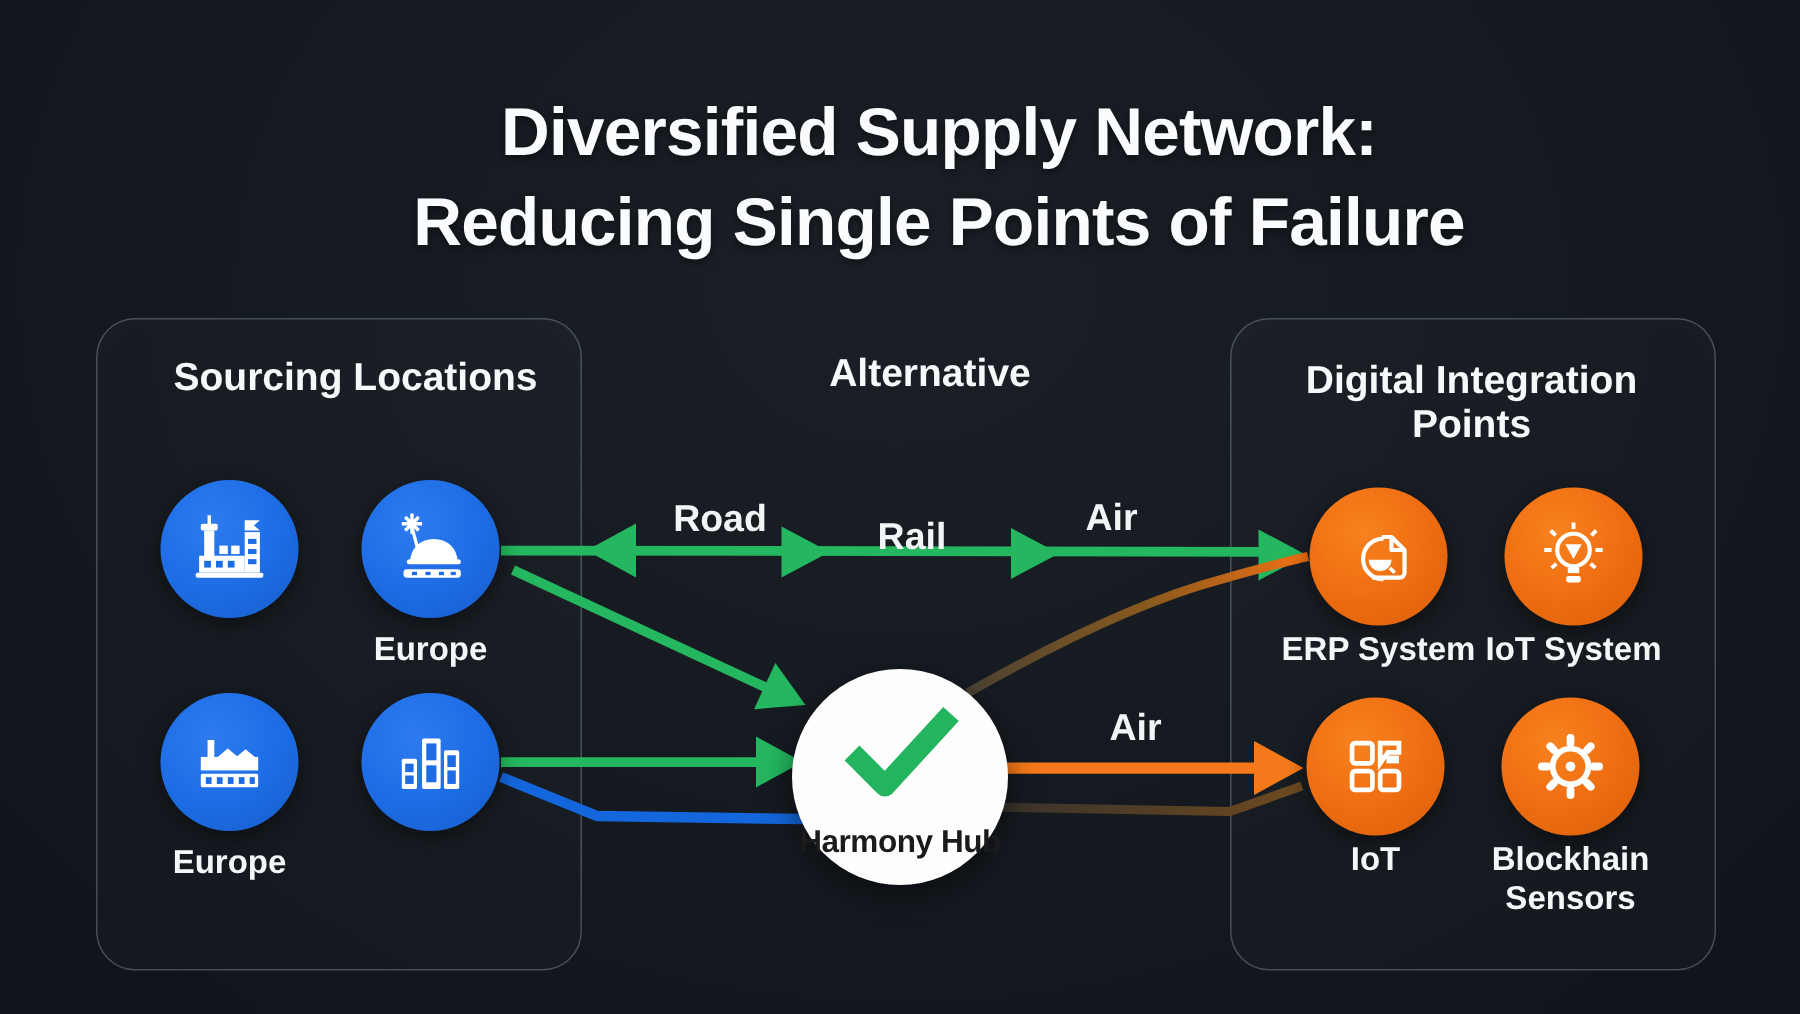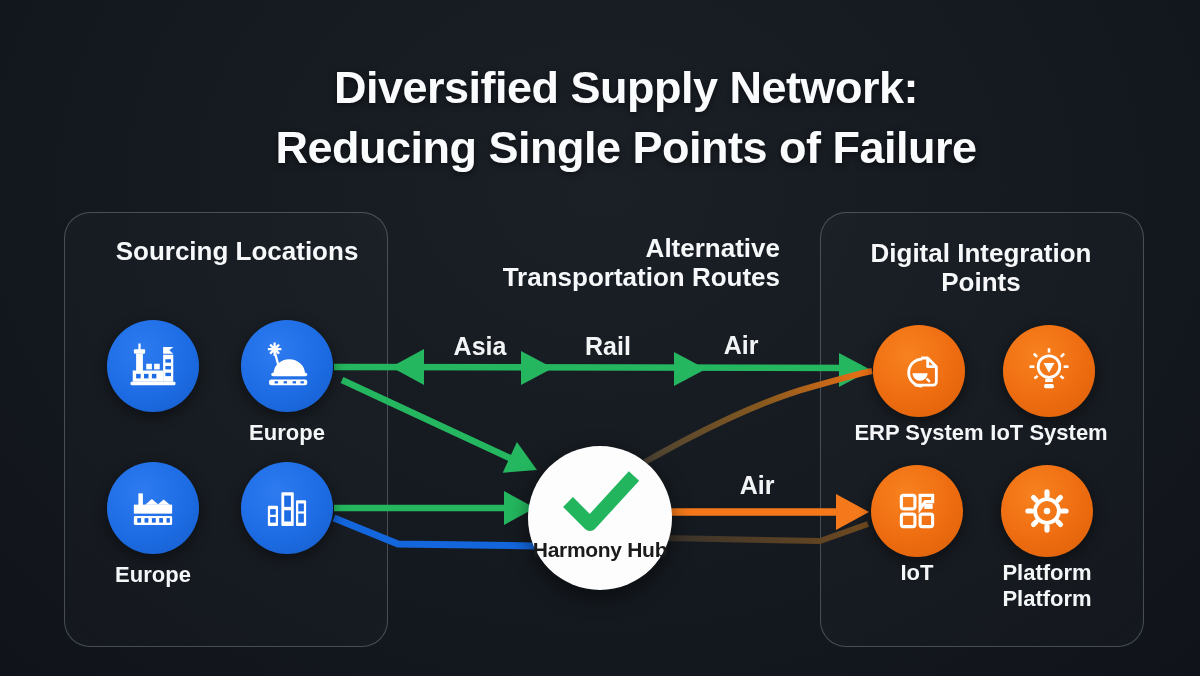--- a/index.html
+++ b/index.html
@@ -27,7 +27,7 @@
     font-size:26px;font-weight:700;text-align:center;line-height:29px;color:#f6f8fa;
   }
   #sourcing-heading{left:64px;top:237px;width:322px;padding-left:12px;}
-  #routes-heading{left:420px;top:234px;width:360px;text-align:right;}
+  #routes-heading{left:440px;top:234px;width:360px;}
   #digital-heading{left:820px;top:239px;width:322px;}
   .route-label{
     font-size:25px;font-weight:600;text-align:center;width:90px;color:#f2f4f6;

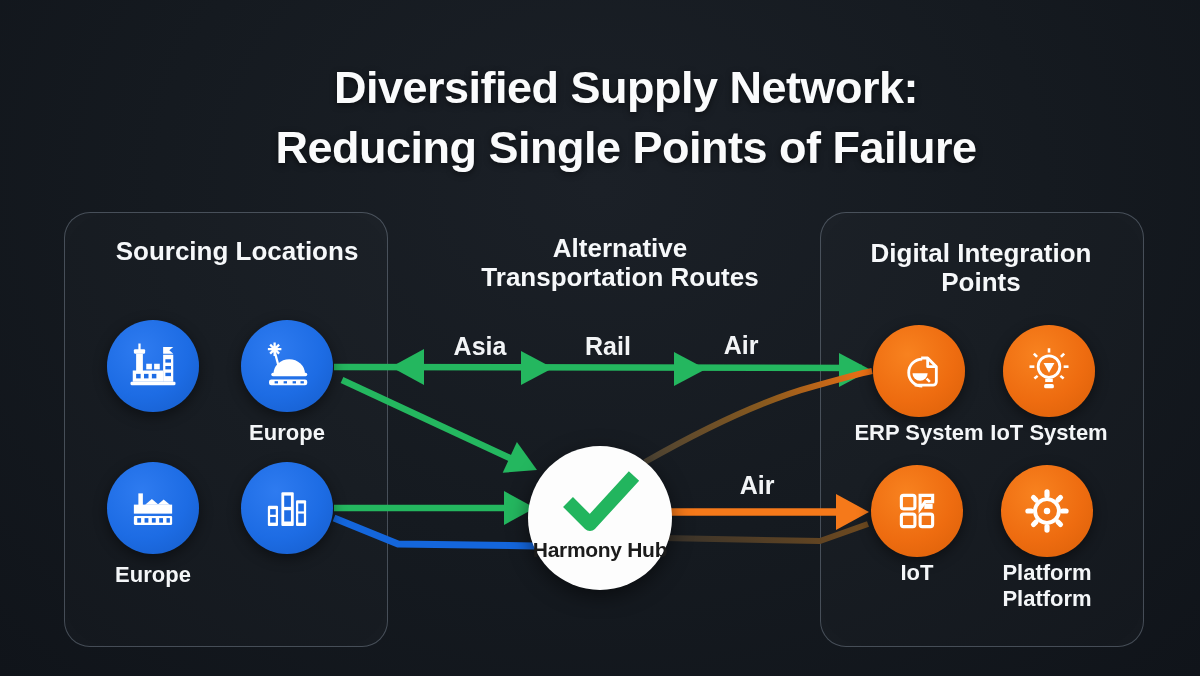--- a/index.html
+++ b/index.html
@@ -69,7 +69,6 @@
   <div class="abs panel-heading" id="sourcing-heading">Sourcing Locations</div>
   <div class="abs panel-heading" id="routes-heading">
     <div>Alternative</div>
-    <div>Transportation Routes</div>
   </div>
   <div class="abs panel-heading" id="digital-heading">
     <div>Digital Integration</div>

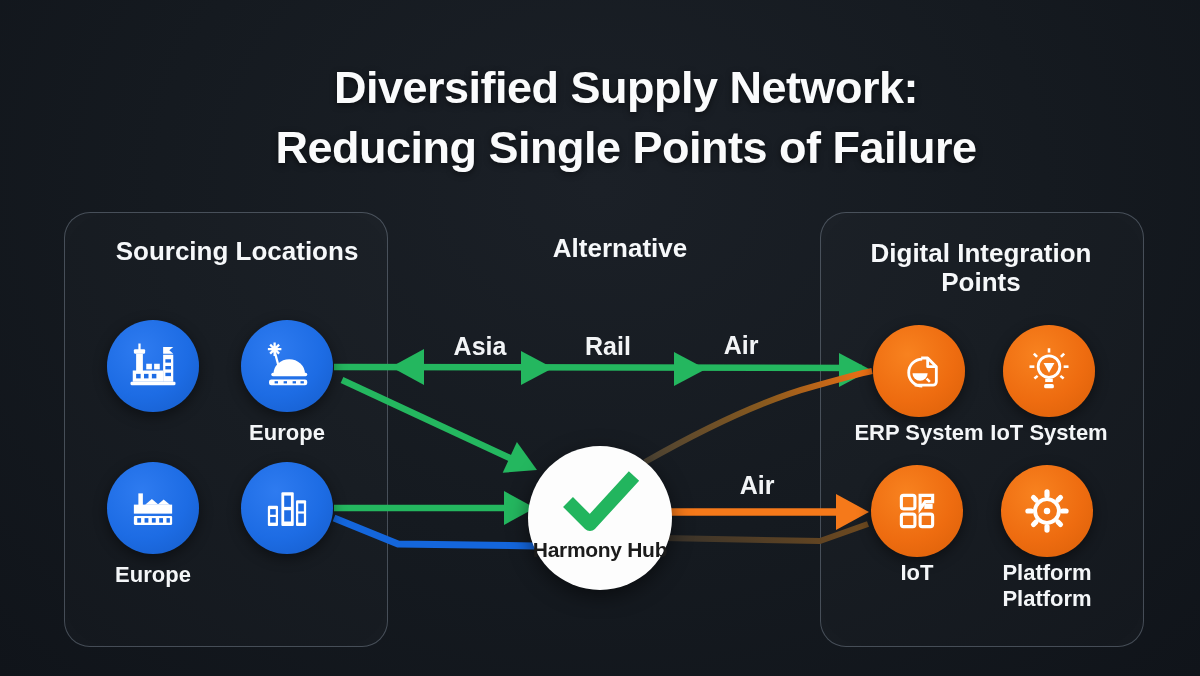--- a/index.html
+++ b/index.html
@@ -110,7 +110,7 @@
     <path d="M664 538 L820 541 L868 524" stroke="url(#darkLowGrad)" stroke-width="6" fill="none" stroke-linejoin="round"></path>
   </svg>
 
-  <div class="abs route-label" style="left:435px;top:332px">Asia</div>
+  <div class="abs route-label" style="left:435px;top:332px">Road</div>
   <div class="abs route-label" style="left:563px;top:332px">Rail</div>
   <div class="abs route-label" style="left:696px;top:331px">Air</div>
   <div class="abs route-label" style="left:712px;top:471px">Air</div>

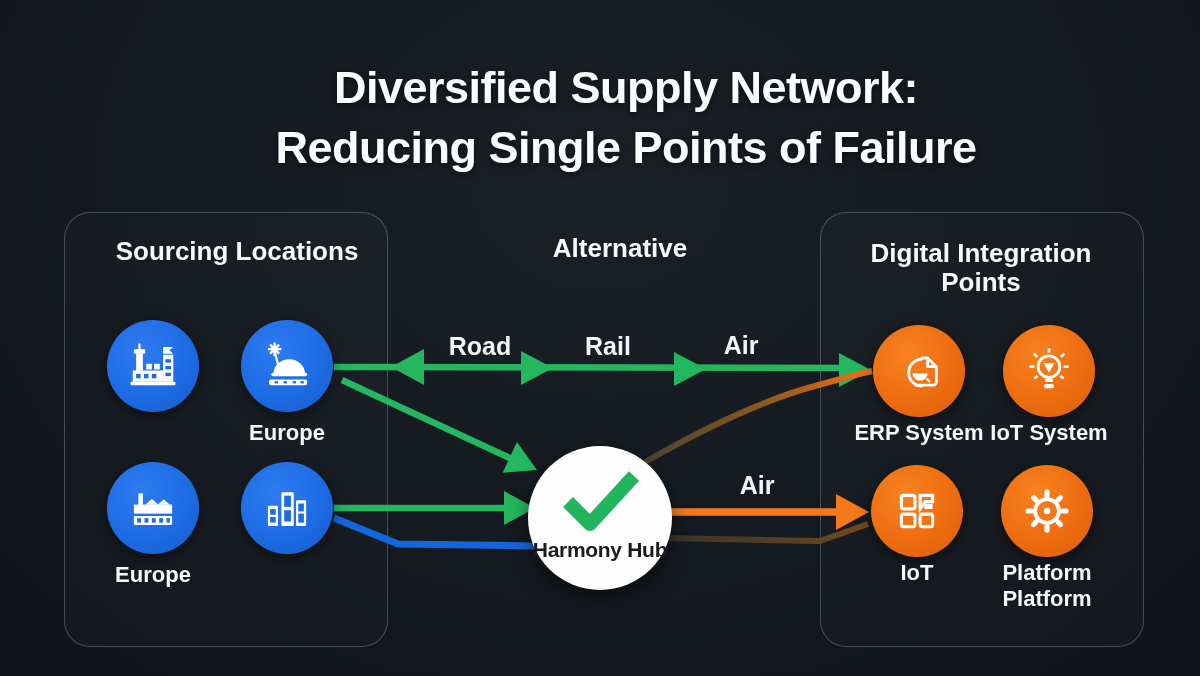--- a/index.html
+++ b/index.html
@@ -111,7 +111,7 @@
   </svg>
 
   <div class="abs route-label" style="left:435px;top:332px">Road</div>
-  <div class="abs route-label" style="left:563px;top:332px">Rail</div>
+  <div class="abs route-label" style="left:563px;top:344px">Rail</div>
   <div class="abs route-label" style="left:696px;top:331px">Air</div>
   <div class="abs route-label" style="left:712px;top:471px">Air</div>
 

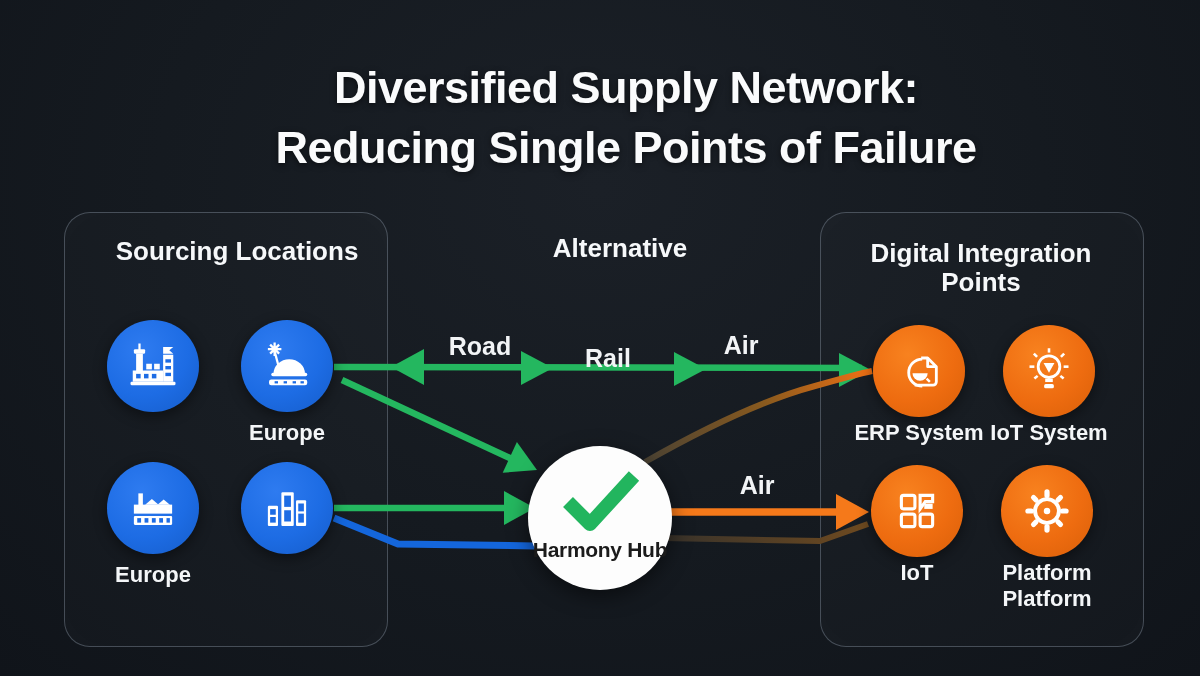--- a/index.html
+++ b/index.html
@@ -48,7 +48,7 @@
     display:flex;flex-direction:column;align-items:center;
   }
   #hub-label{
-    font-size:21px;font-weight:700;color:#1b1b1b;margin-top:0;letter-spacing:-0.3px;
+    font-size:21px;font-weight:700;color:#1b1b1b;margin-top:12px;letter-spacing:-0.3px;
   }
   svg.icon{display:block;}
   #connectors{left:0;top:0;pointer-events:none;}

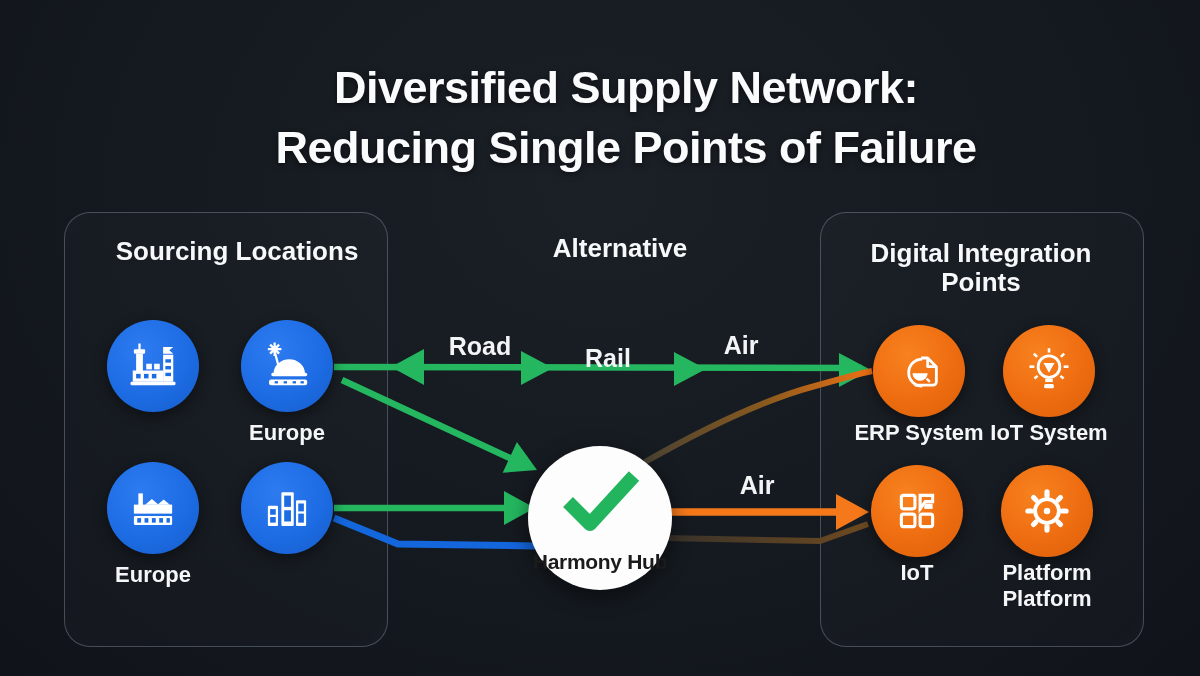--- a/index.html
+++ b/index.html
@@ -272,7 +272,7 @@
       </svg>
     </span>
   </div>
-  <div class="abs node-label" style="left:972px;top:560px;width:150px">Platform Platform</div>
+  <div class="abs node-label" style="left:972px;top:560px;width:150px">Blockhain Sensors</div>
 
 </div>
 

